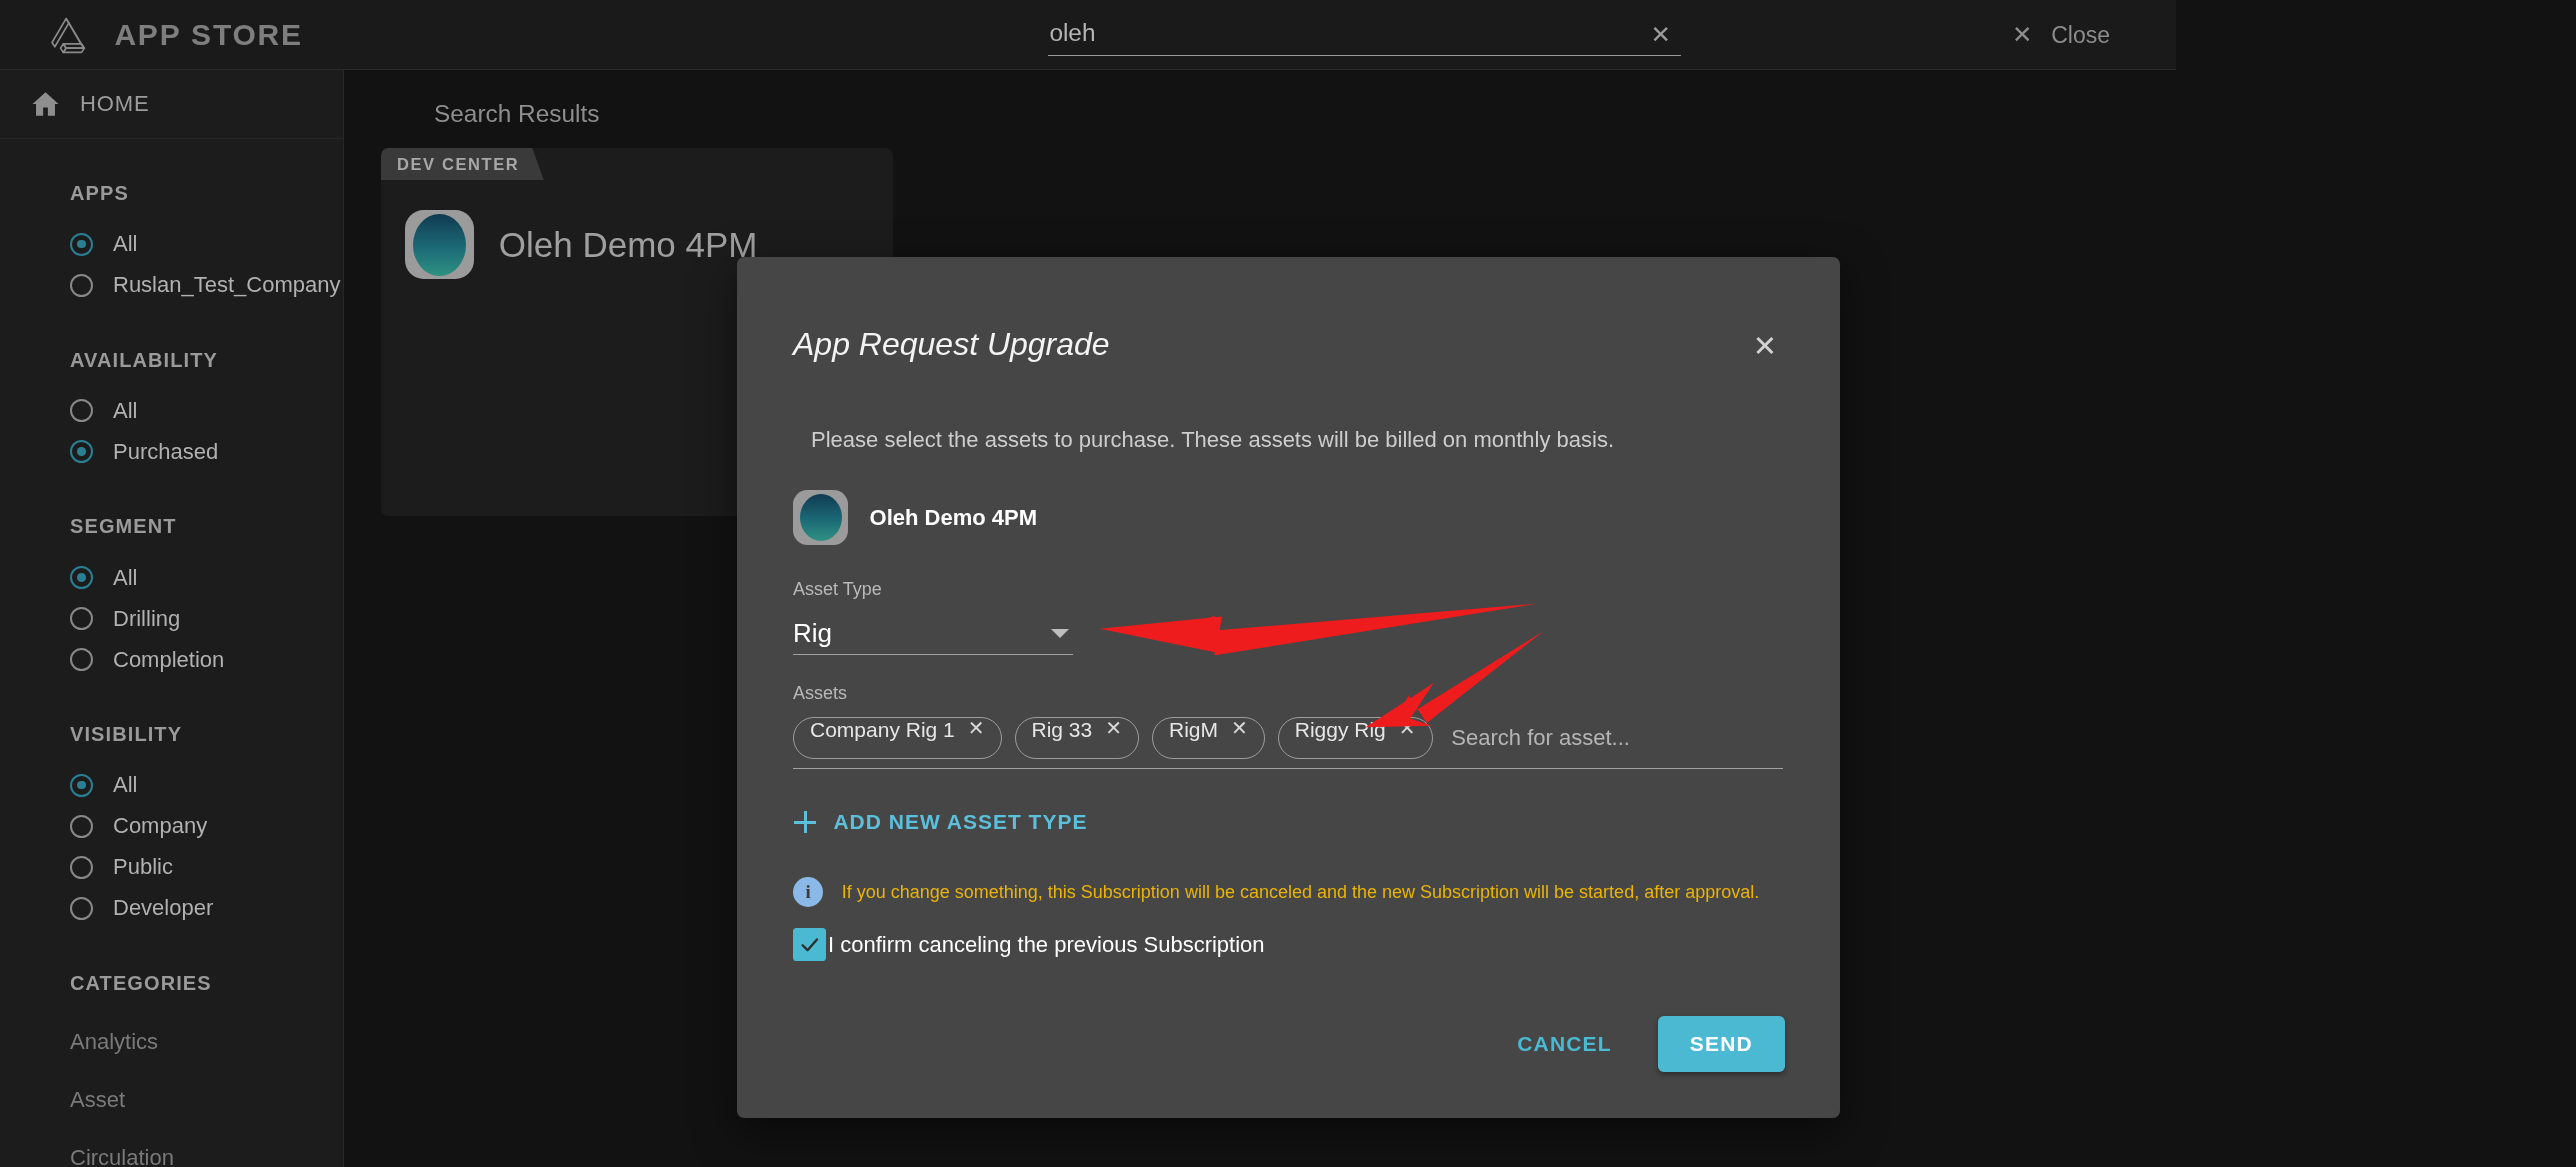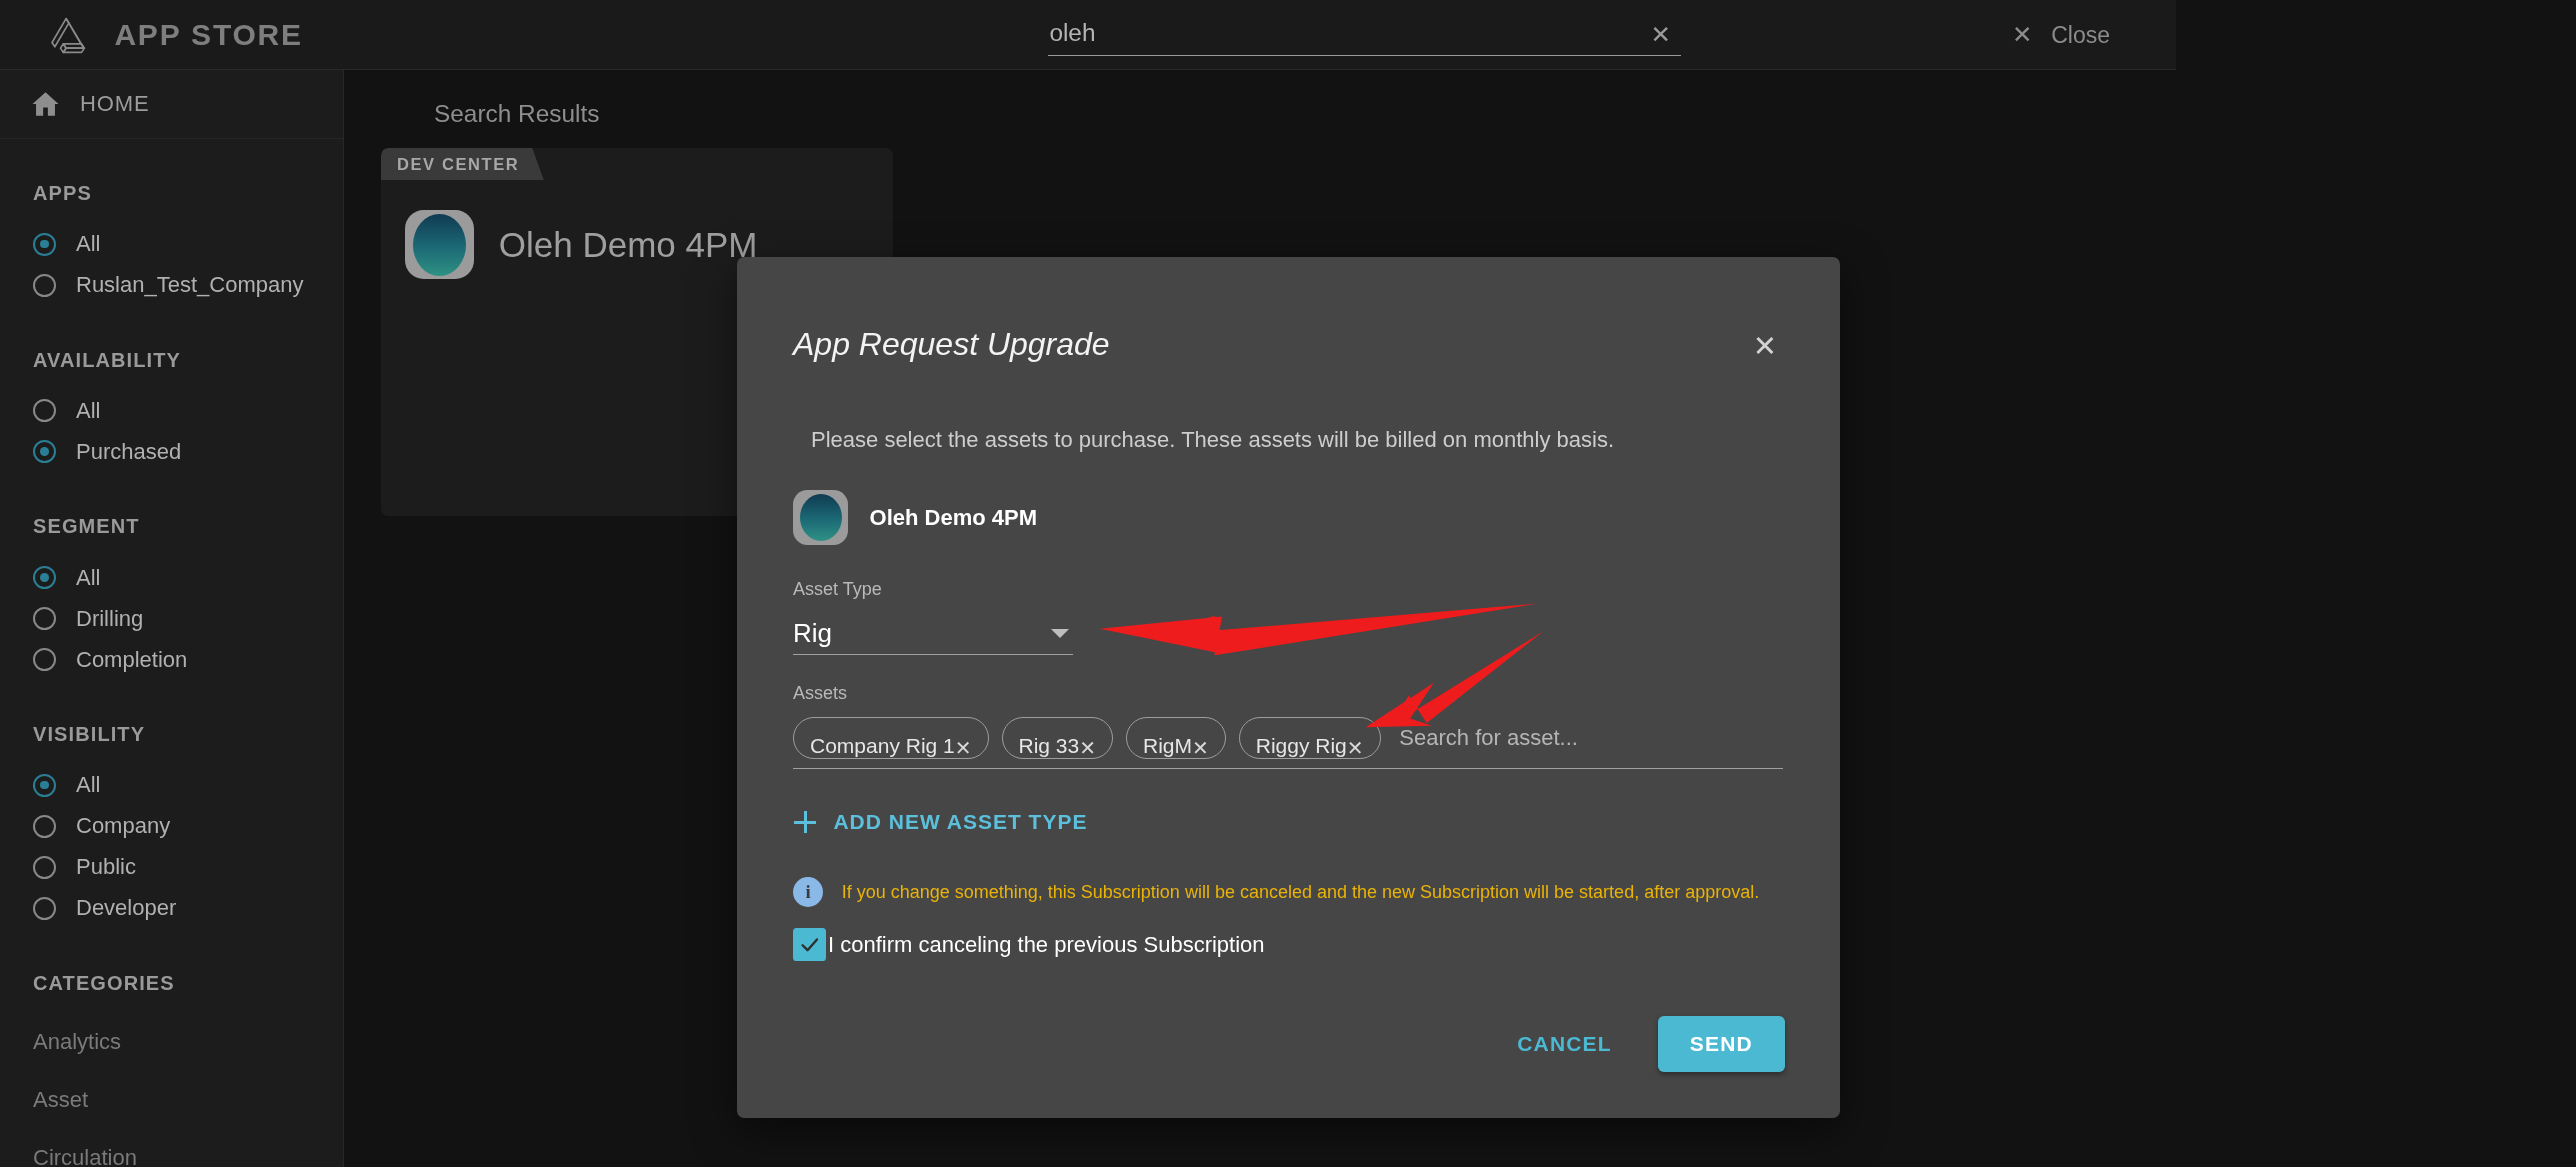--- a/index.html
+++ b/index.html
@@ -108,7 +108,7 @@
     color: #9c9c9c; font-size: 22px; letter-spacing: 0.9px;
   }
 
-  .group { padding: 0 0 0 33px; }
+  .group { padding: 0 0 0 70px; }
   .group-title {
     color: #9a9a9a;
     font-size: 20px;

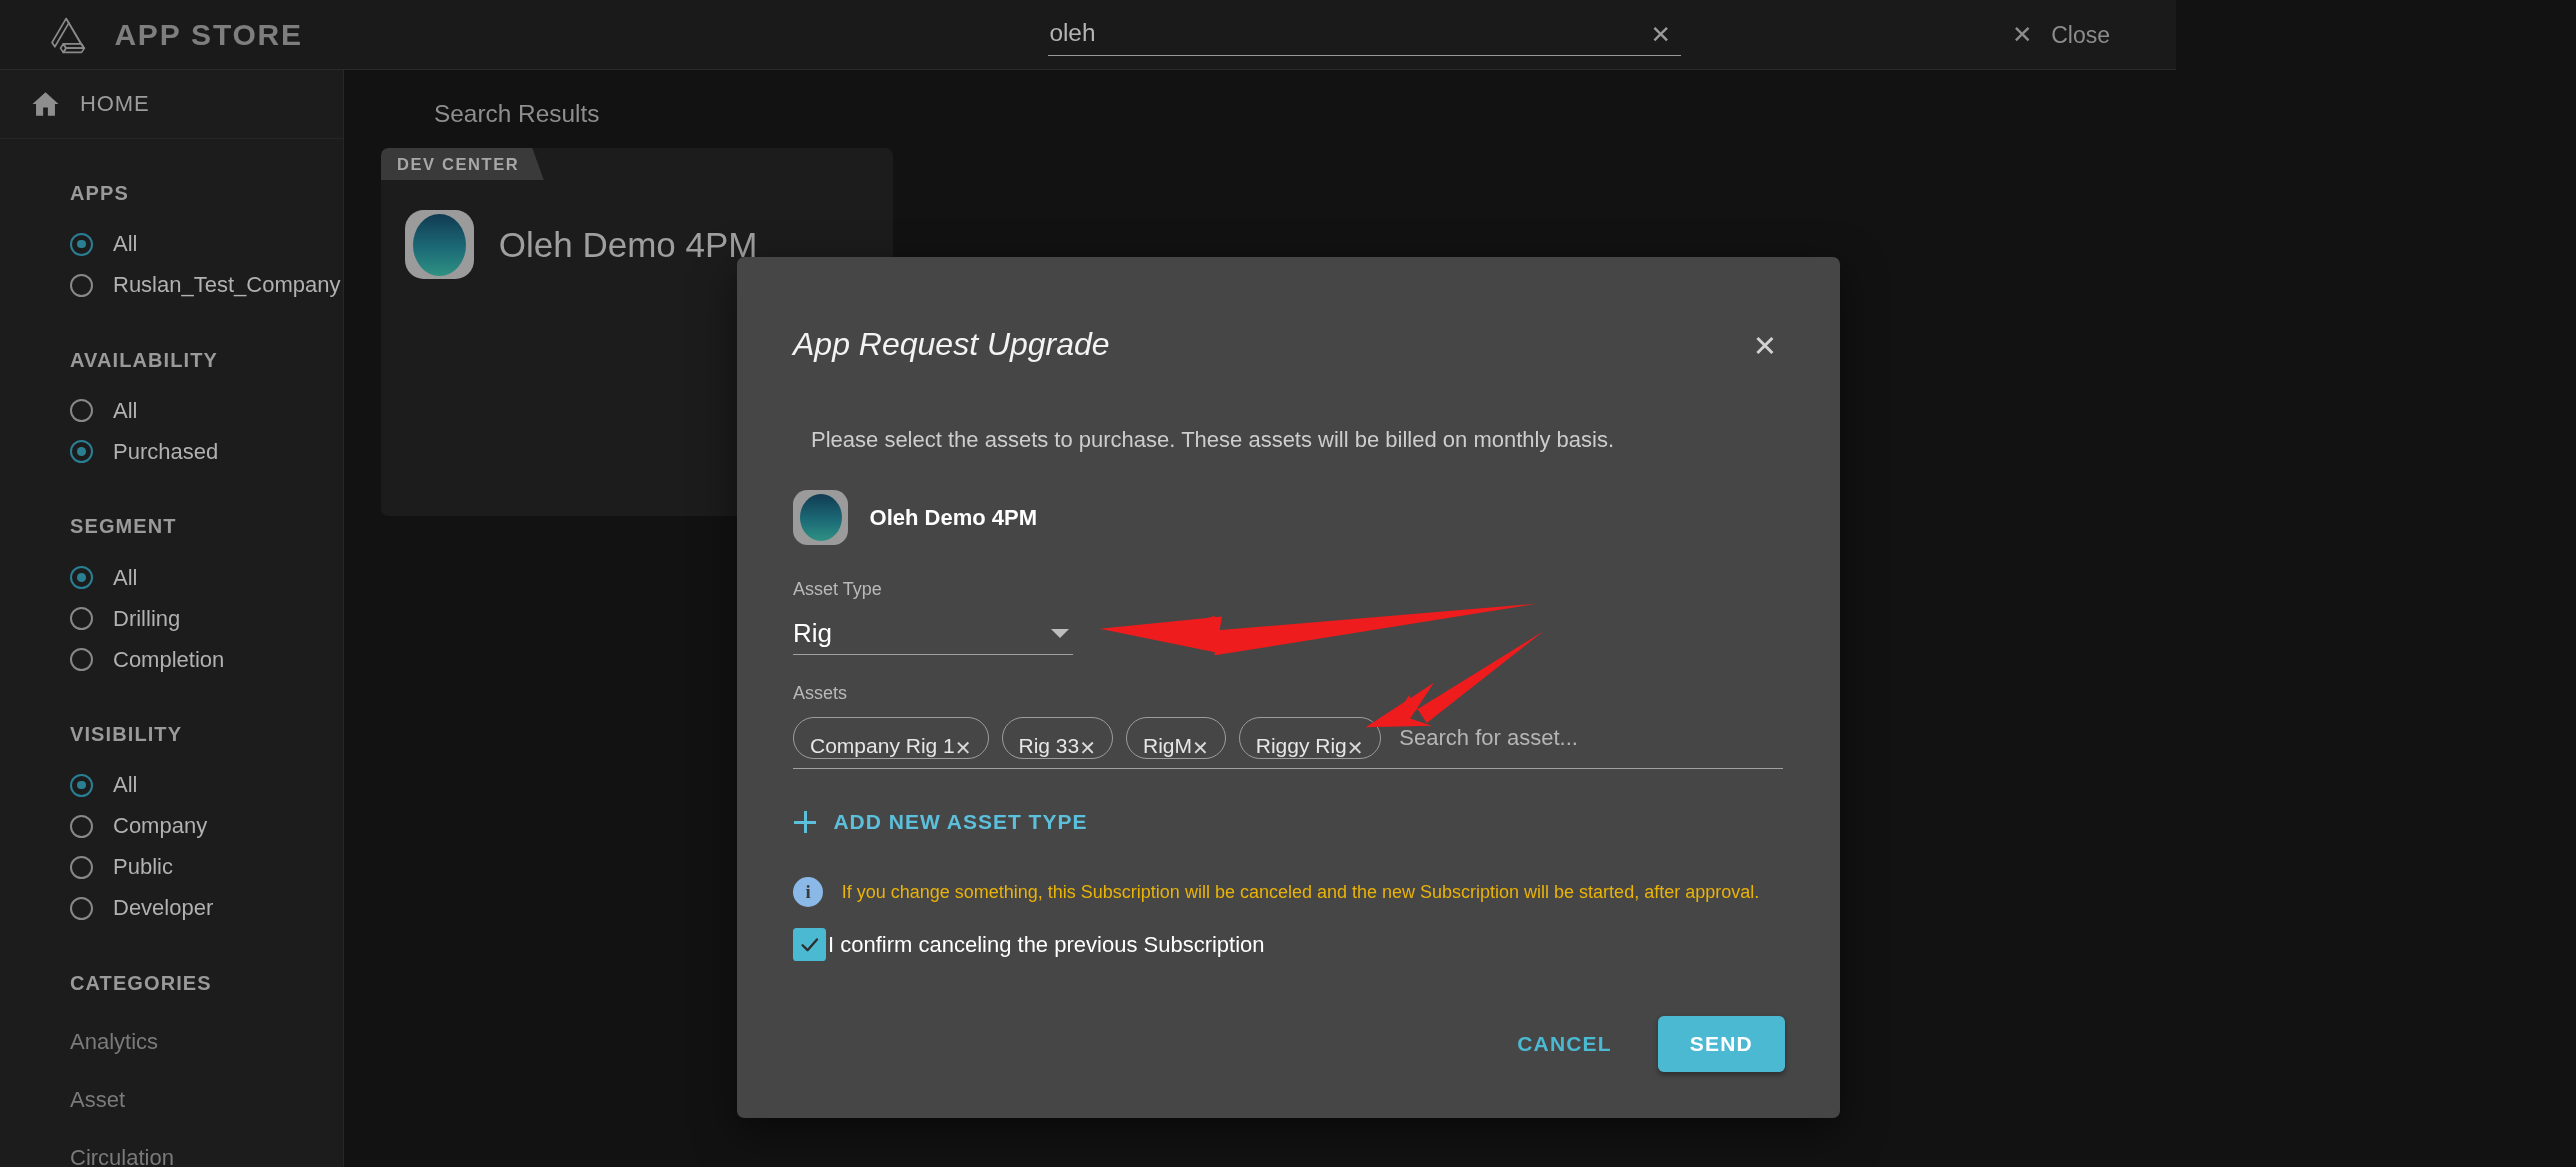--- a/index.html
+++ b/index.html
@@ -273,7 +273,7 @@
     border: 1.4px solid #9d9d9d;
     border-radius: 21.6px;
     padding: 0 16px;
-    display: flex; align-items: flex-end; 
+    display: flex; align-items: flex-start; gap: 13px;
     color: #e6e6e6;
     font-size: 21px;
     cursor: pointer;

